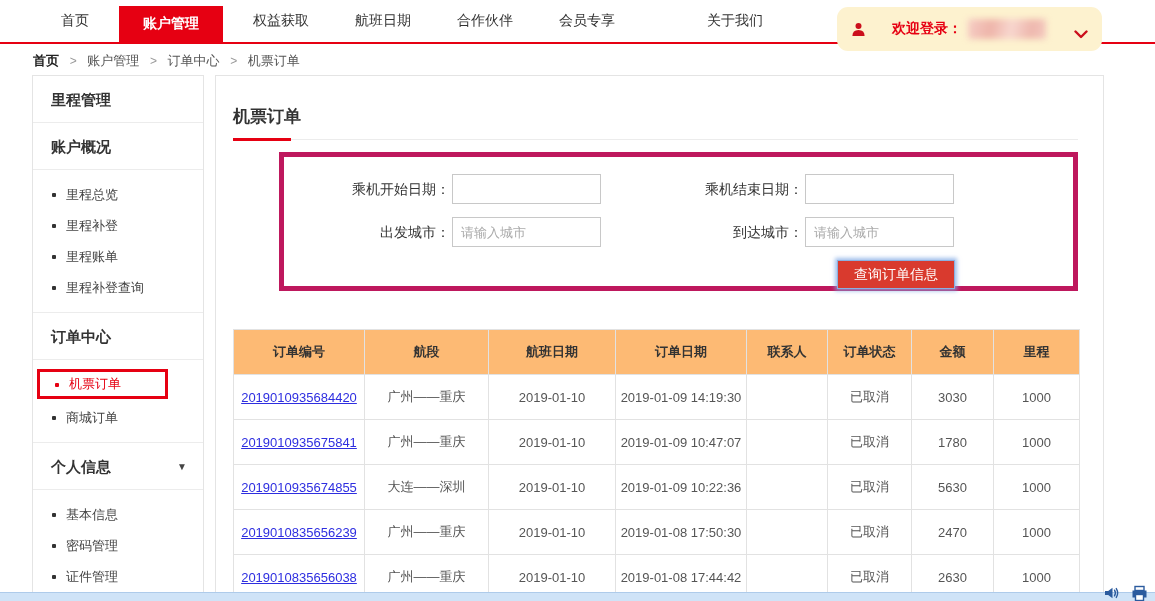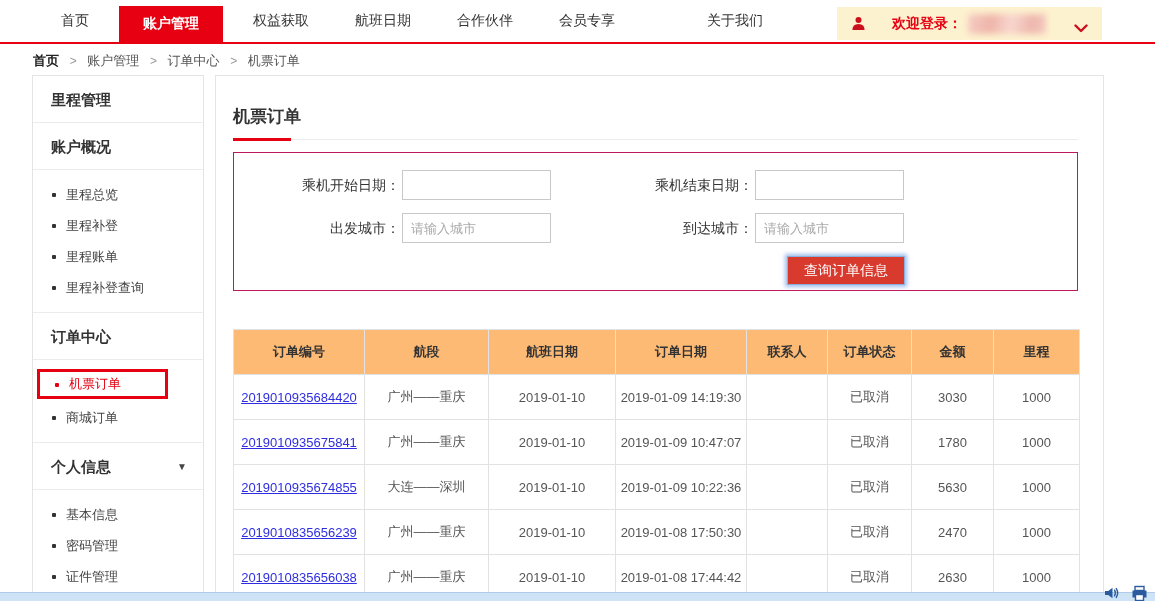--- a/index.html
+++ b/index.html
@@ -36,9 +36,9 @@
   }
   .topnav a.spaced{margin-left:46px;text-align:center;}
   .welcome{
-    position:absolute;right:53px;top:7px;width:265px;height:33px;
+    position:absolute;right:53px;top:7px;width:265px;height:44px;
     background:var(--welcome-bg);display:flex;align-items:center;
-    padding:0 14px;cursor:pointer;
+    padding:0 14px;cursor:pointer;border-radius:11px;
   }
   .welcome .label{color:var(--accent);font-weight:bold;font-size:14px;margin-left:26px;}
   .person-icon{width:15px;height:15px;display:inline-block;}

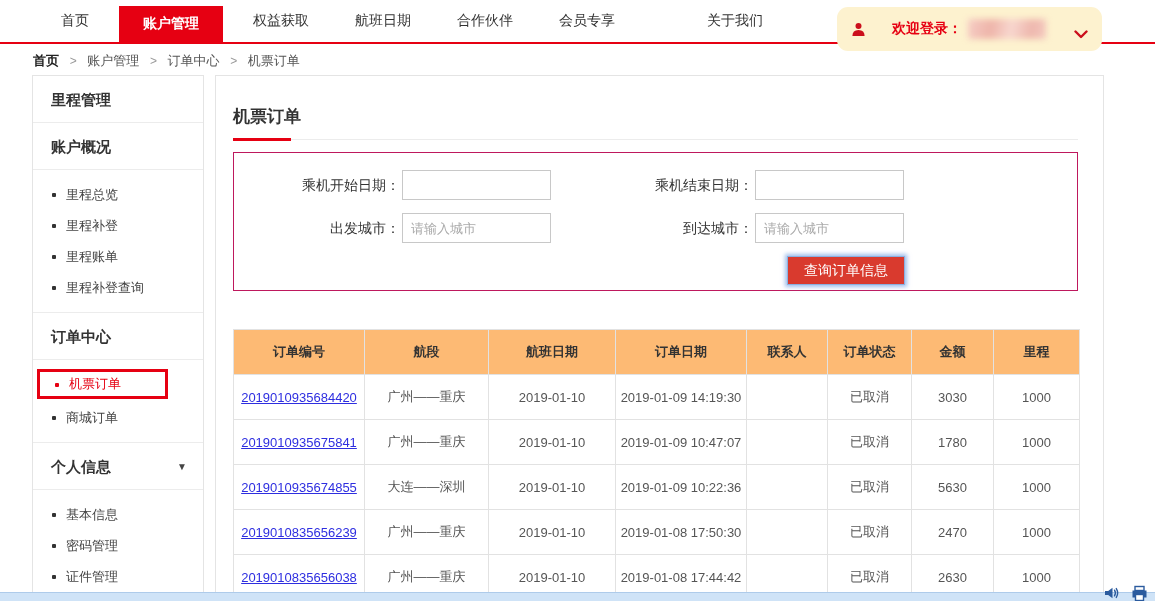--- a/index.html
+++ b/index.html
@@ -97,7 +97,7 @@
   }
 
   .query-box{
-    margin-top:12px;border:1px solid #be185d;height:139px;padding-top:17px;
+    margin-top:12px;border:5px solid #be185d;height:139px;padding-top:17px;margin-left:46px;
   }
   .q-row{display:flex;margin-bottom:13px;}
   .q-label{width:166px;text-align:right;font-size:14px;color:var(--text);line-height:30px;}

